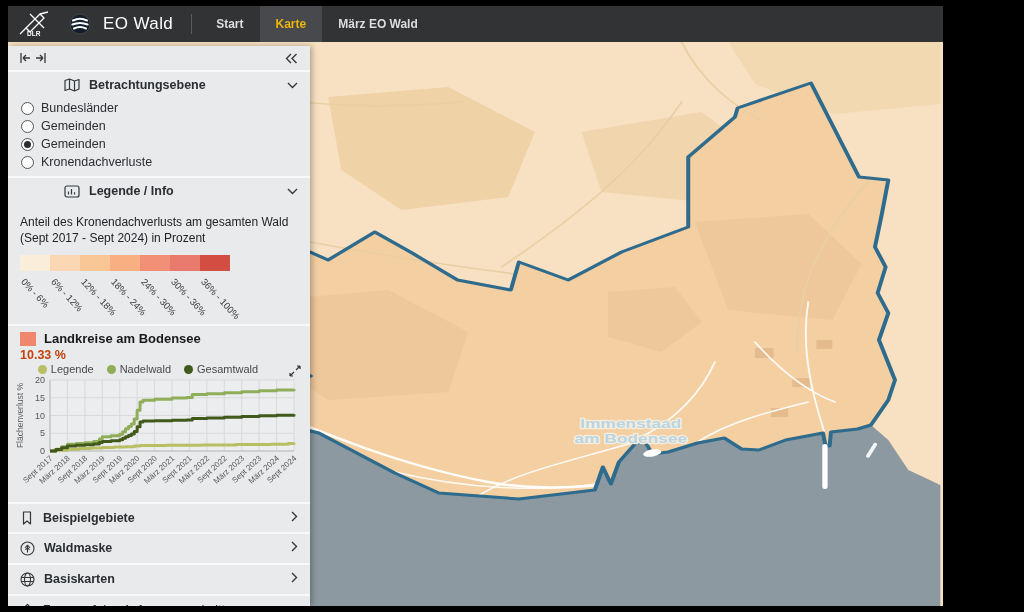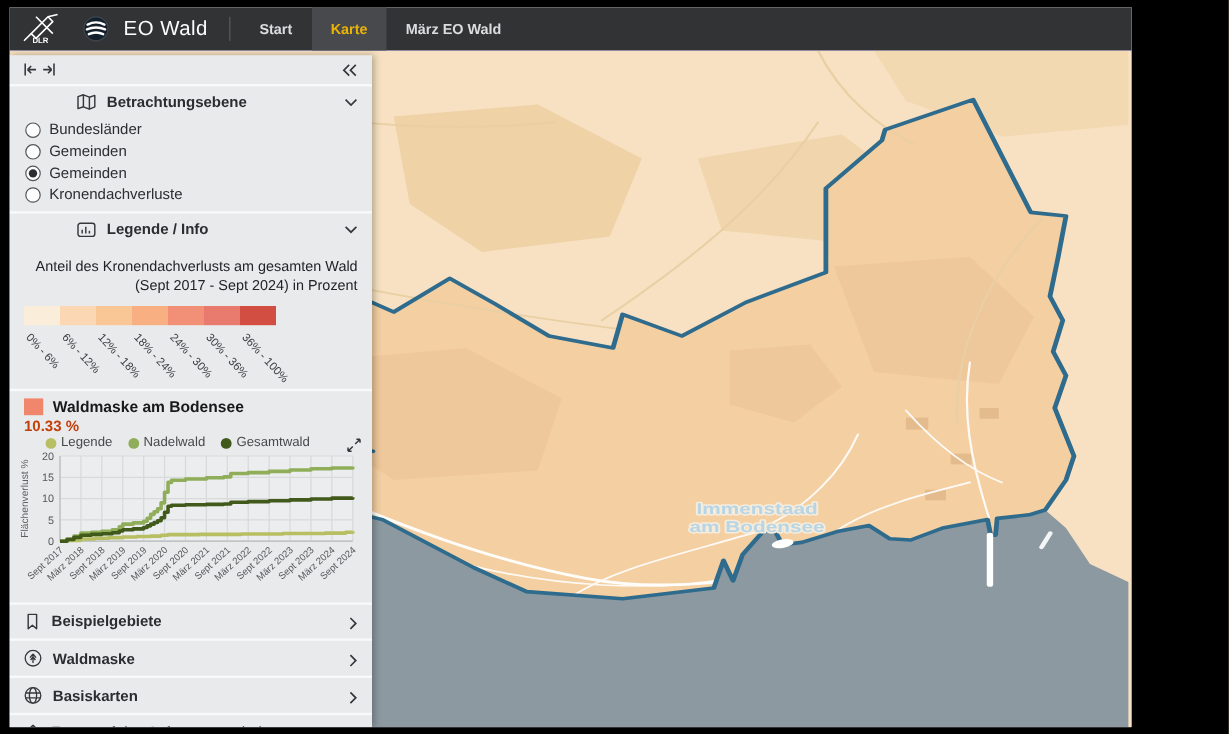--- a/index.html
+++ b/index.html
@@ -44,7 +44,7 @@
          position:relative;flex:0 0 auto;}
   .radio.checked::after{content:"";position:absolute;inset:2px;background:#2b2e31;border-radius:50%;}
   .legend-block{padding:2px 12px 4px;}
-  .legend-desc{font-size:12px;line-height:1.35;margin:8px 0 9px;color:#212427;text-align:right;}
+  .legend-desc{font-size:12px;line-height:1.35;margin:8px 0 9px;color:#212427;}
   .scale{display:flex;}
   .scale-cell{width:30px;height:16px;}
   .scale-labels{position:relative;height:47px;margin-top:2px;}

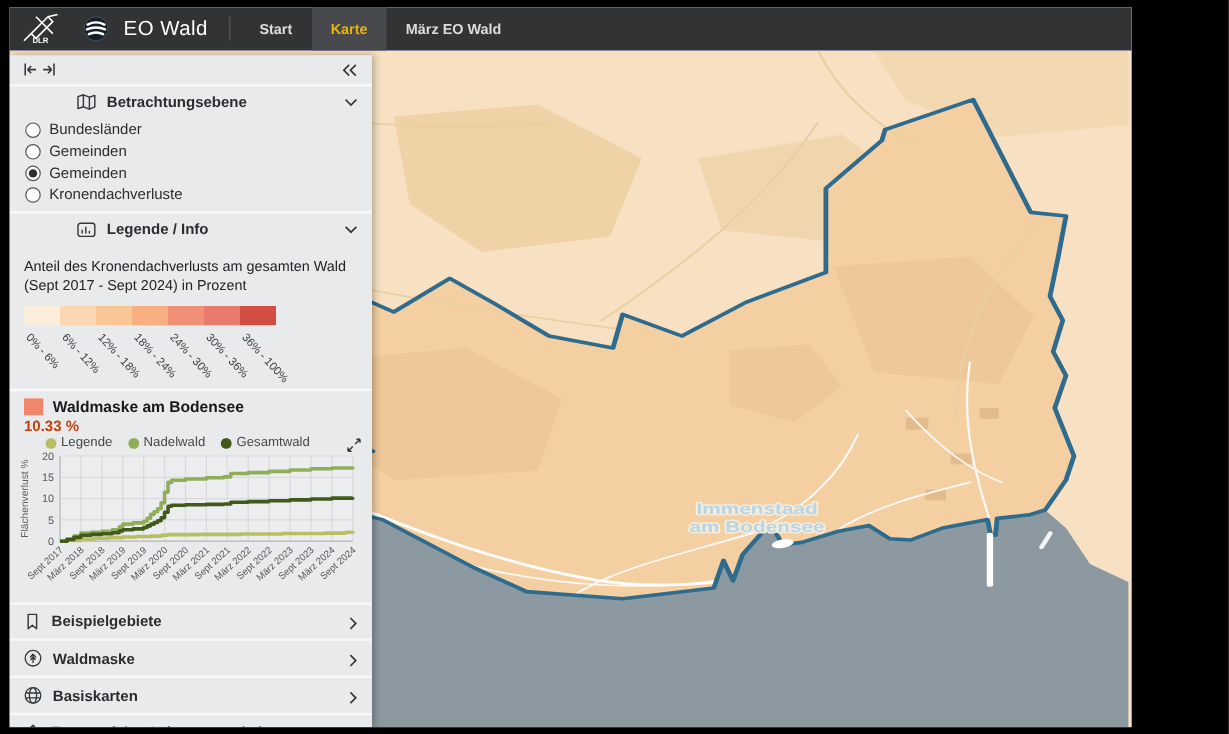--- a/index.html
+++ b/index.html
@@ -278,7 +278,7 @@
       <div class="sel-block">
         <div class="sel-head">
           <span class="sel-swatch" style="background: rgb(240, 135, 108);"></span>
-          <span>Waldmaske am Bodensee</span>
+          <span>Landkreise am Bodensee</span>
         </div>
         <div class="sel-value">10.33 %</div>
       </div>

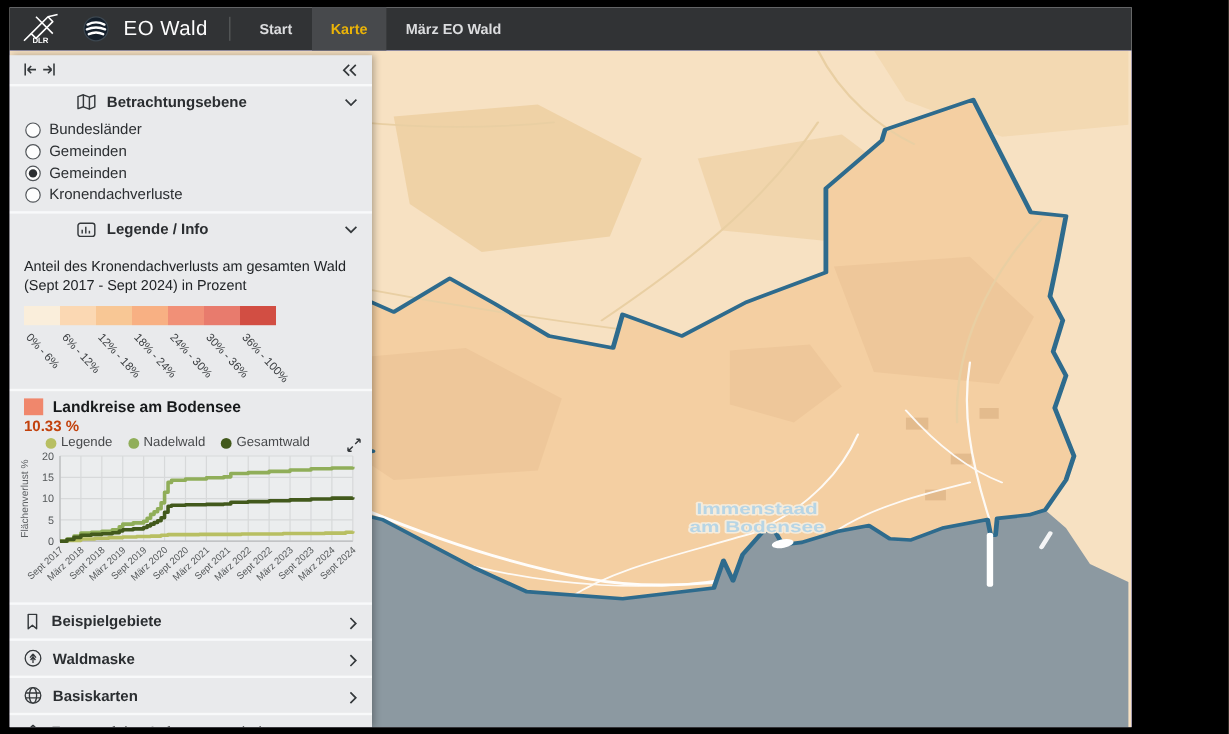--- a/index.html
+++ b/index.html
@@ -60,7 +60,7 @@
   .cl-item{display:flex;align-items:center;}
   .cl-dot{width:9px;height:9px;border-radius:50%;display:inline-block;margin-right:4px;}
   .expand-icon{position:absolute;right:9px;top:2px;cursor:pointer;}
-  .links .link-row{display:flex;align-items:flex-end;gap:9px;padding:7px 12px;font-weight:bold;
+  .links .link-row{display:flex;align-items:flex-start;gap:9px;padding:7px 12px;font-weight:bold;
                    cursor:pointer;border-top:2px solid #f8f9fa;}
   .links .link-row:first-child{border-top:none;}
   .link-row .chev-r{margin-left:auto;}

